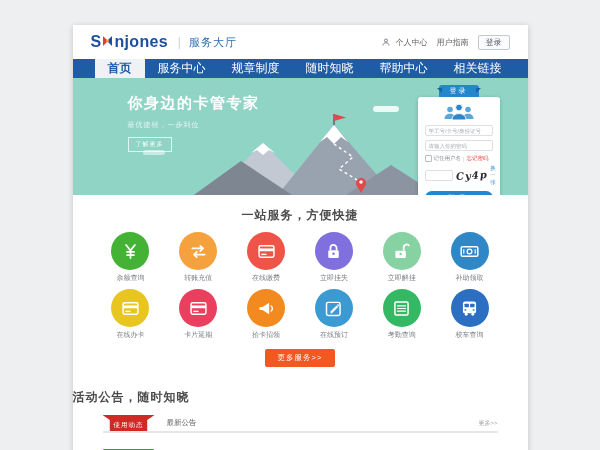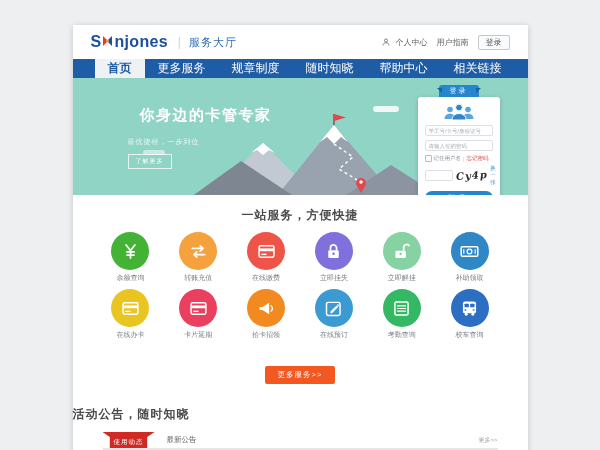--- a/index.html
+++ b/index.html
@@ -107,7 +107,7 @@
 
   <div class="nav">
       <div class="nav-item active">首页</div>
-      <div class="nav-item">更多服务</div>
+      <div class="nav-item">服务中心</div>
       <div class="nav-item">规章制度</div>
       <div class="nav-item">随时知晓</div>
       <div class="nav-item">帮助中心</div>

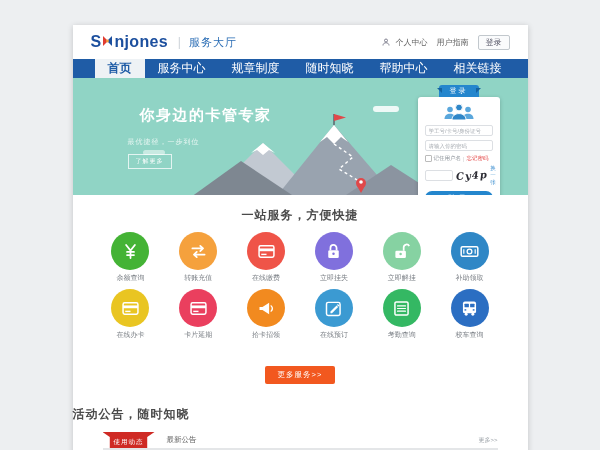--- a/index.html
+++ b/index.html
@@ -22,7 +22,7 @@
   
   .hero{position:relative;height:117px;background:var(--teal);overflow:hidden;}
   .hero-copy{position:absolute;left:55px;top:16px;color:#fff;z-index:2;}
-  .hero-title{font-size:15px;font-weight:bold;letter-spacing:1.5px;margin:12px;}
+  .hero-title{font-size:15px;font-weight:bold;letter-spacing:1.5px;margin:0;}
   .hero-sub{font-size:7px;opacity:.8;margin-top:7px;letter-spacing:1px;}
   .hero-cta{display:inline-block;margin-top:7px;border:1px solid rgba(255,255,255,.75);color:#fff;
     font-size:6px;padding:2px 7px;letter-spacing:1px;cursor:pointer;}

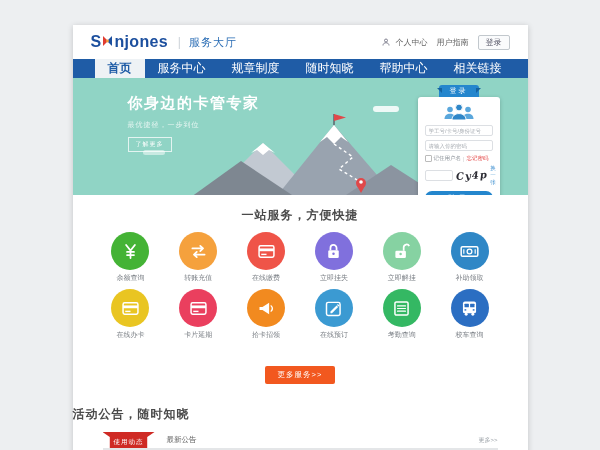--- a/index.html
+++ b/index.html
@@ -58,7 +58,7 @@
   .svc{cursor:pointer;}
   .svc-circle{width:38px;height:38px;border-radius:50%;margin:6px auto 3px;display:flex;align-items:center;justify-content:center;}
   .svc-label{font-size:7px;color:#7a7f85;}
-  .more-btn{display:inline-block;margin:26px auto 10px;background:var(--orange);color:#fff;font-size:7.5px;
+  .more-btn{display:inline-block;margin:9px auto 10px;background:var(--orange);color:#fff;font-size:7.5px;
     padding:4px 13px;border-radius:2px;letter-spacing:1px;cursor:pointer;}
   
   .ann-title{font-size:12px;color:#4a4a4a;font-weight:bold;margin:12px 0 9px;letter-spacing:1px;text-align:left;}

